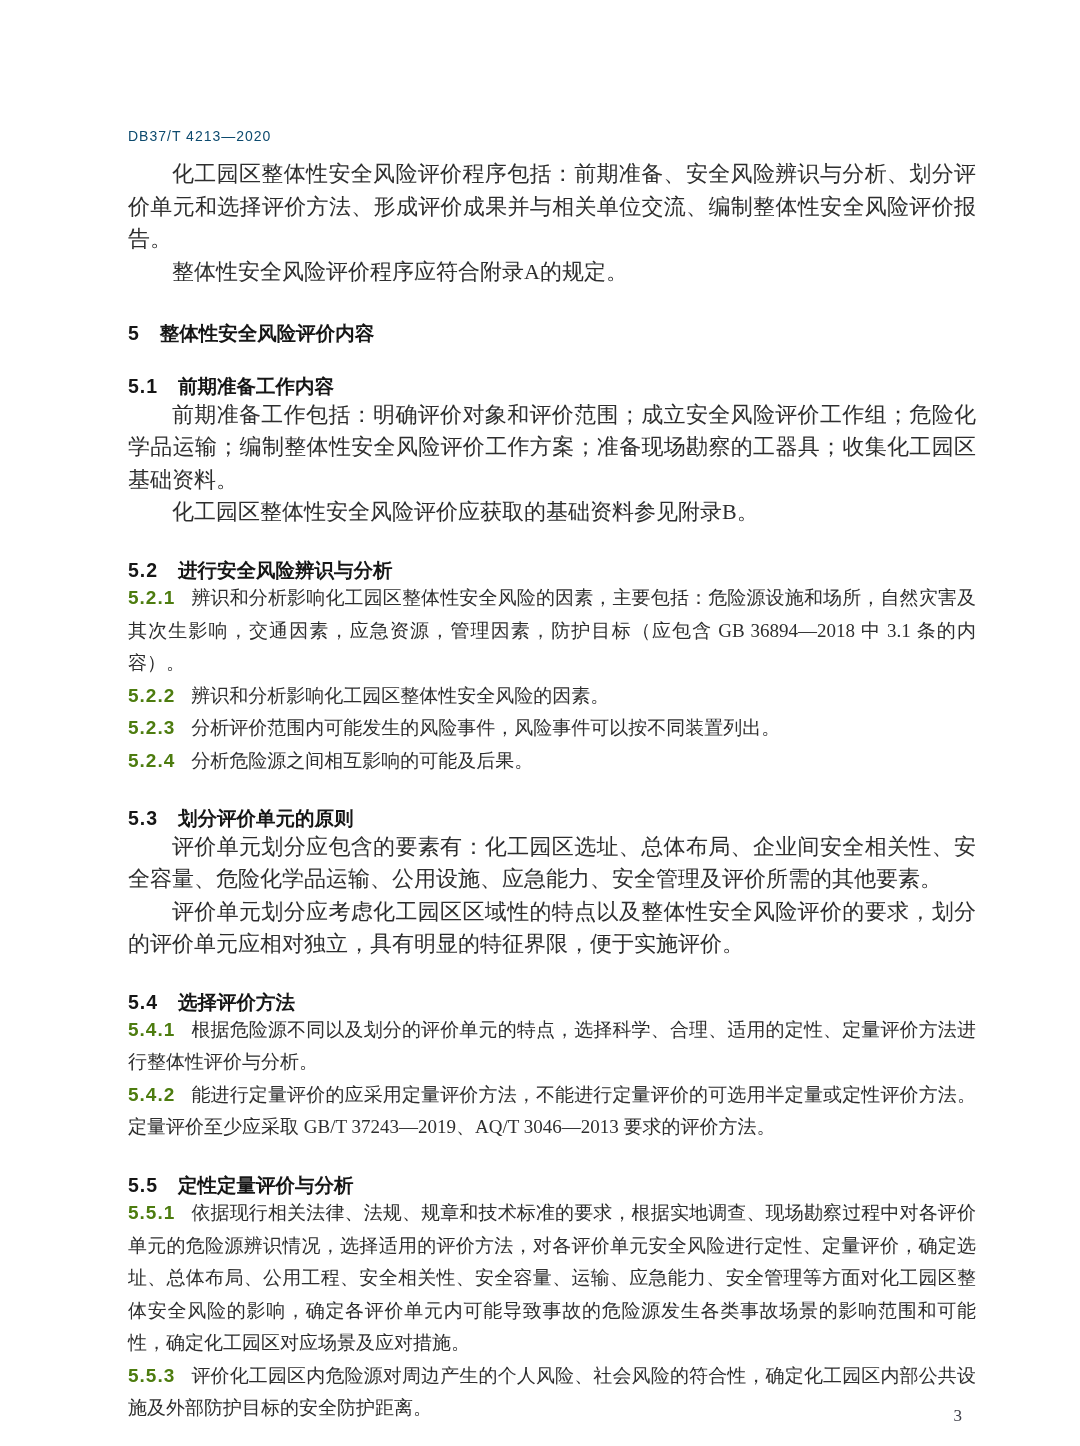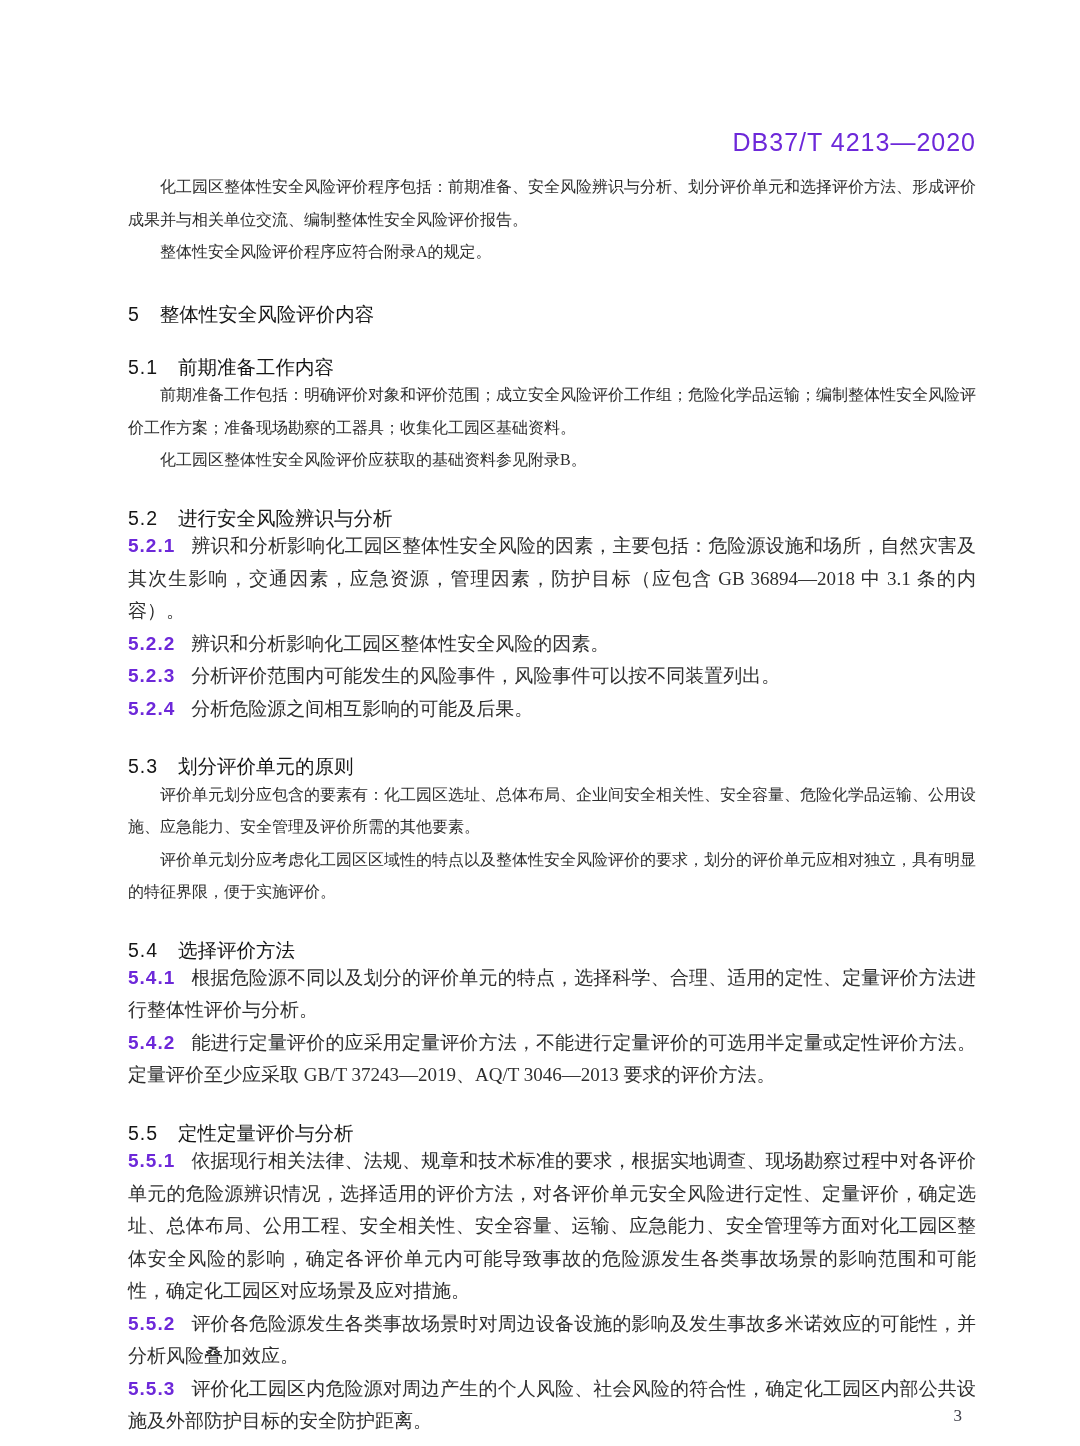--- a/index.html
+++ b/index.html
@@ -16,11 +16,11 @@
     overflow: hidden;
   }
   .doc-header {
-    text-align: right;
+    text-align: left;
     font-family: "Liberation Sans", "DejaVu Sans", sans-serif;
-    font-size: 25px;
+    font-size: 14px;
     letter-spacing: 1px;
-    color: #6d28d9;
+    color: #0c4a6e;
     margin-bottom: 14px;
   }
   .content { width: 848px; }

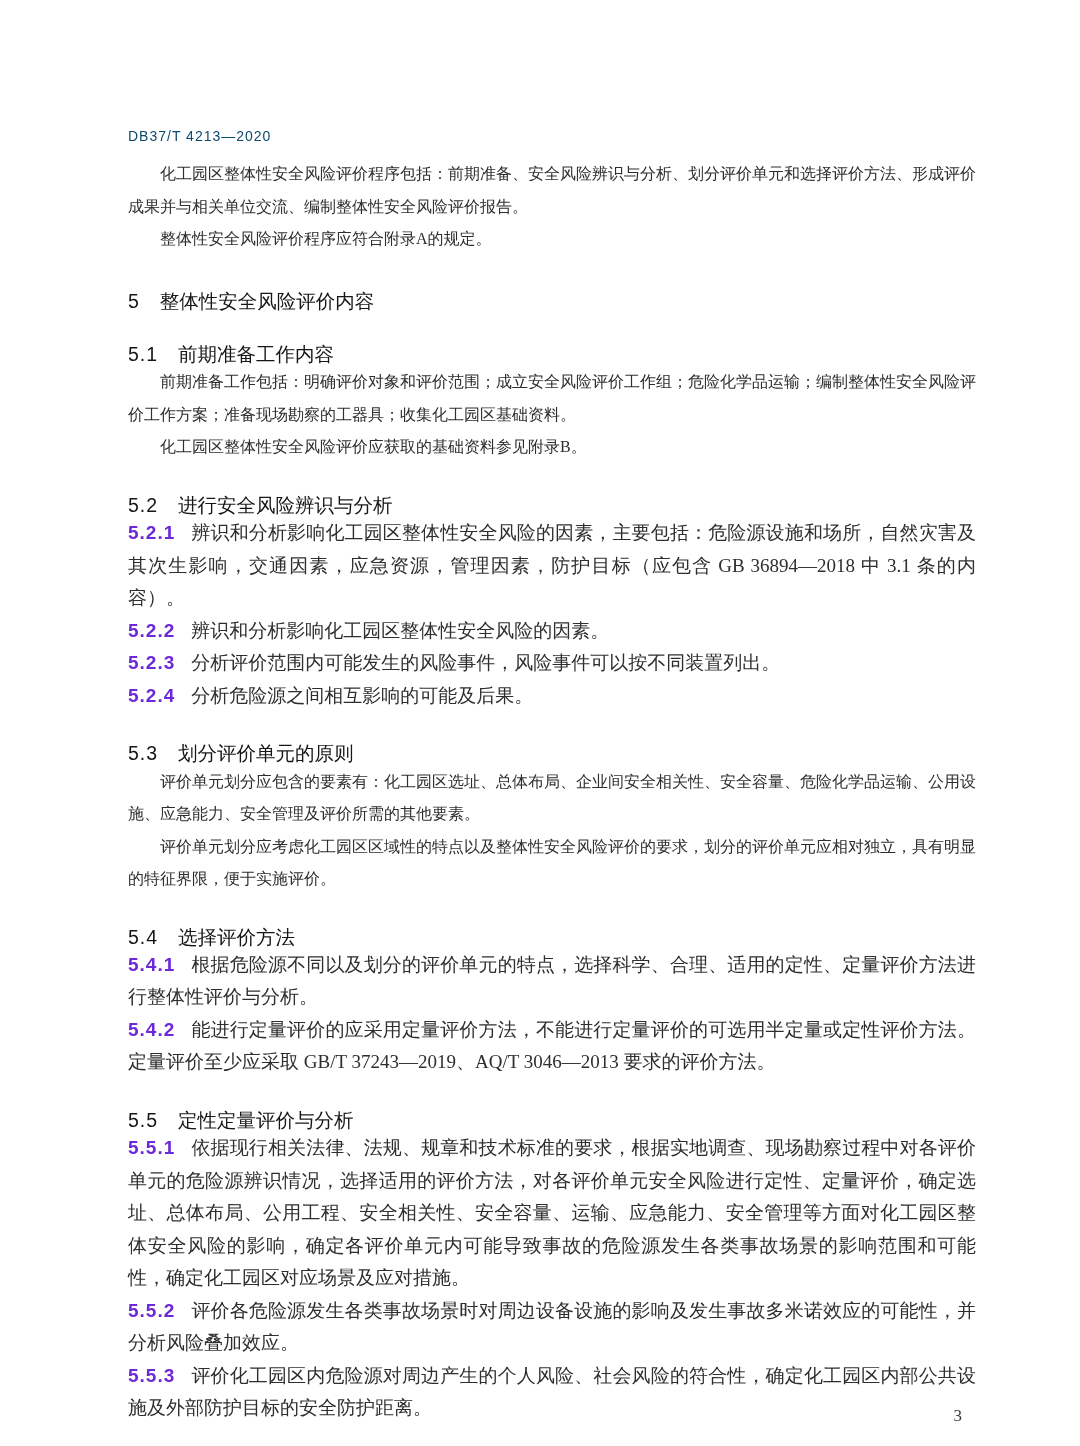--- a/index.html
+++ b/index.html
@@ -26,7 +26,7 @@
   .content { width: 848px; }
   p.body-p {
     margin: 0;
-    font-size: 16px;
+    font-size: 22px;
     line-height: 32.5px;
     text-align: justify;
     color: #2e2e2e;

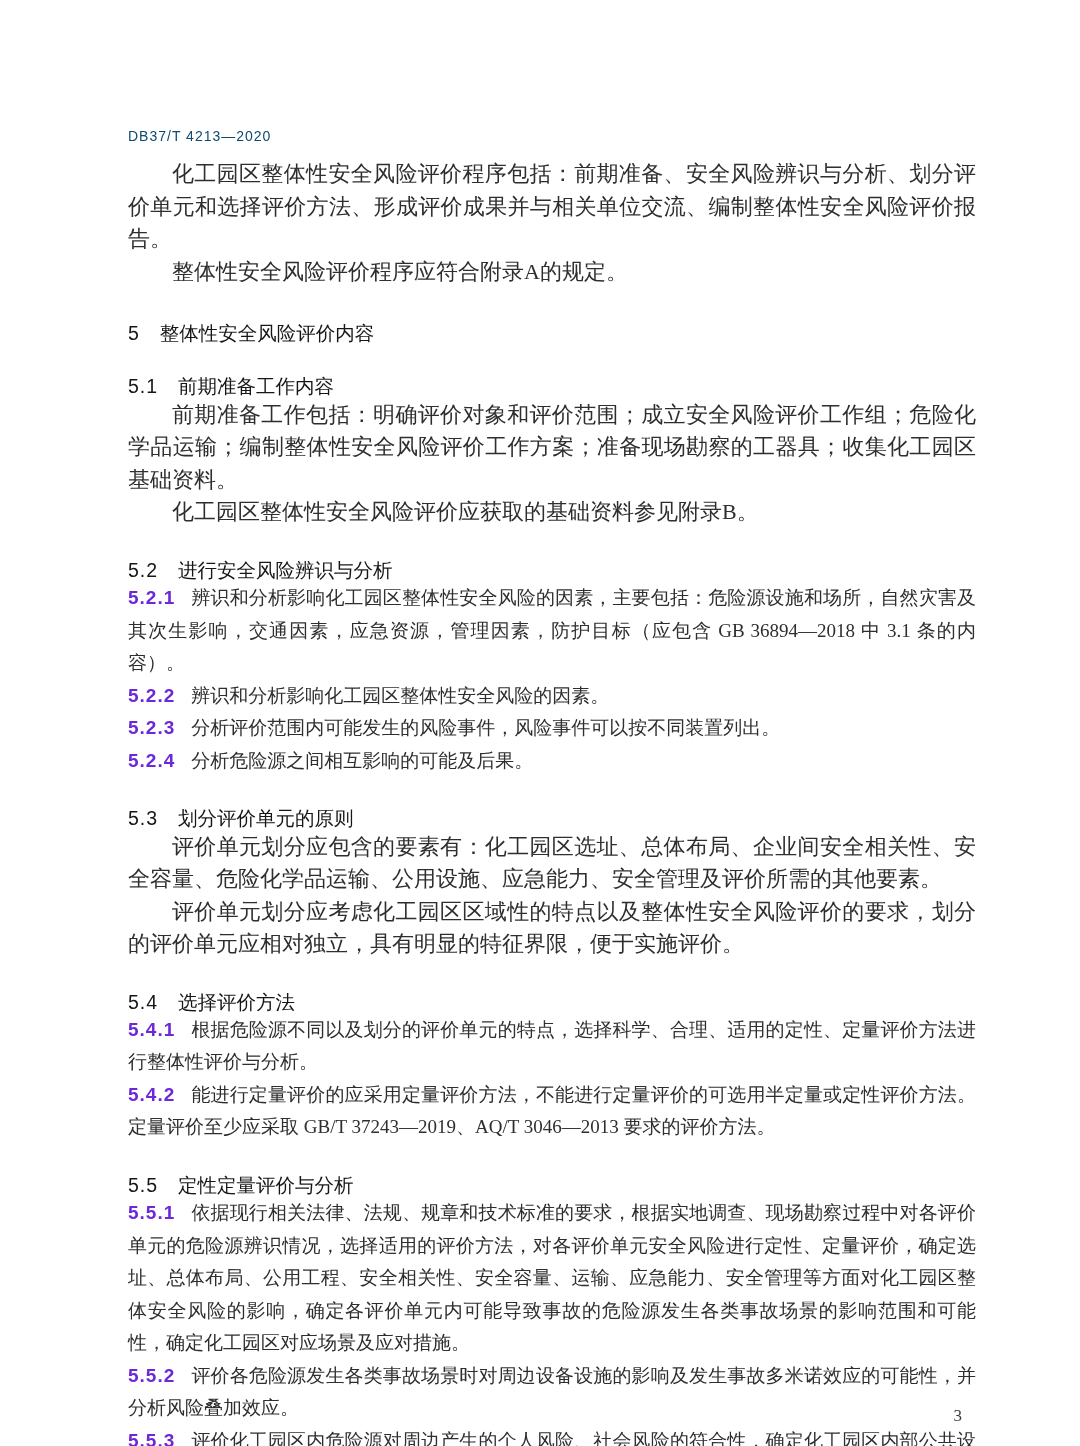--- a/index.html
+++ b/index.html
@@ -48,7 +48,7 @@
   }
   .heading {
     font-family: "Liberation Sans", "DejaVu Sans", sans-serif;
-    font-weight: normal;
+    font-weight: bold;
     font-size: 19.5px;
     color: #161616;
     margin: 0;

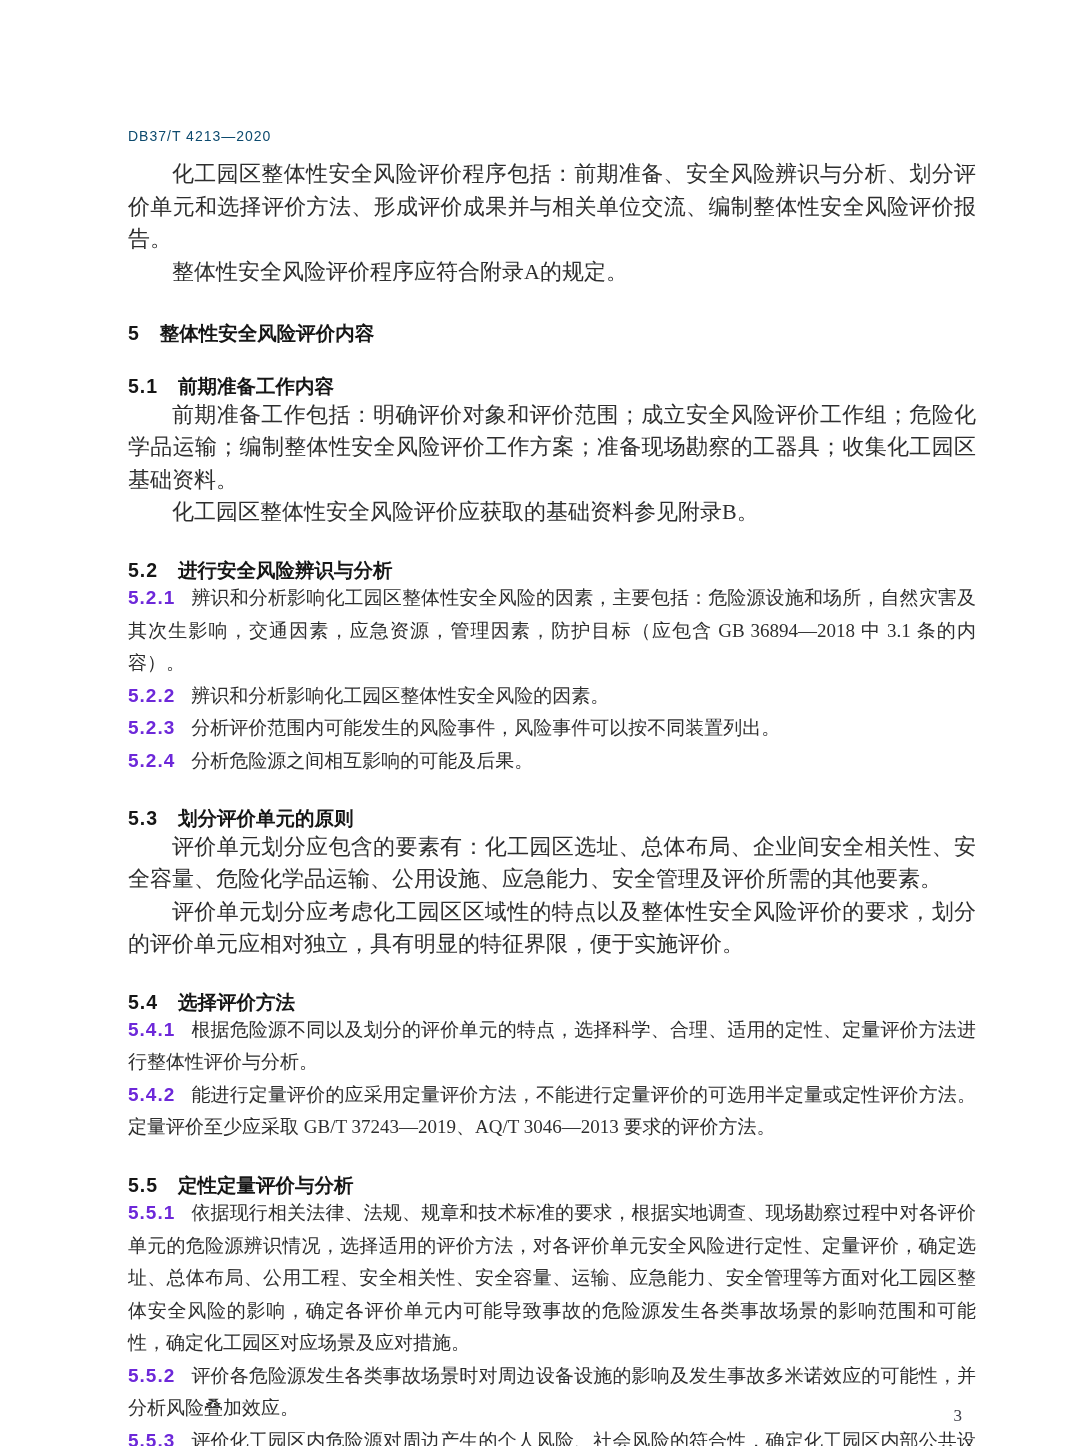--- a/index.html
+++ b/index.html
@@ -42,7 +42,7 @@
   .clause-num {
     font-family: "Liberation Sans", "DejaVu Sans", sans-serif;
     font-weight: bold;
-    color: #6d28d9;
+    color: #4d7c0f;
     margin-right: 16px;
     letter-spacing: 1px;
   }

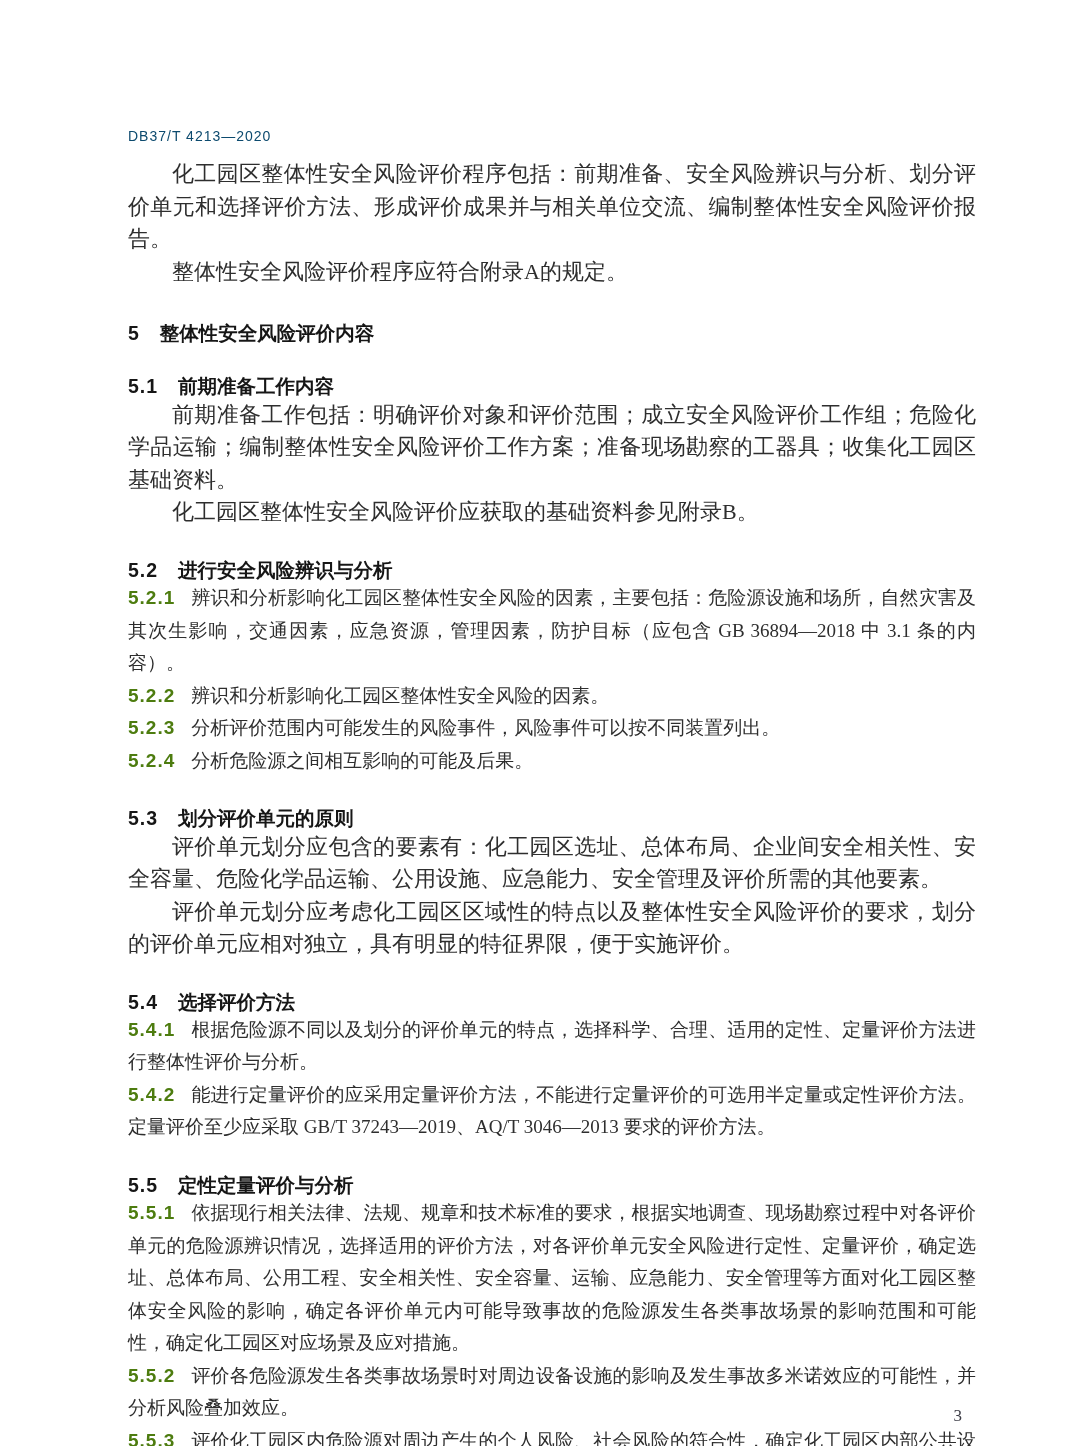--- a/index.html
+++ b/index.html
@@ -108,7 +108,6 @@
     <h3 class="heading h-section"><span class="num">5.5</span><span>定性定量评价与分析</span></h3>
 
     <p class="clause after-heading"><span class="clause-num">5.5.1</span><span>依据现行相关法律、法规、规章和技术标准的要求，根据实地调查、现场勘察过程中对各评价单元的危险源辨识情况，选择适用的评价方法，对各评价单元安全风险进行定性、定量评价，确定选址、总体布局、公用工程、安全相关性、安全容量、运输、应急能力、安全管理等方面对化工园区整体安全风险的影响，确定各评价单元内可能导致事故的危险源发生各类事故场景的影响范围和可能性，确定化工园区对应场景及应对措施。</span></p>
-    <p class="clause"><span class="clause-num">5.5.2</span><span>评价各危险源发生各类事故场景时对周边设备设施的影响及发生事故多米诺效应的可能性，并分析风险叠加效应。</span></p>
     <p class="clause"><span class="clause-num">5.5.3</span><span>评价化工园区内危险源对周边产生的个人风险、社会风险的符合性，确定化工园区内部公共设施及外部防护目标的安全防护距离。</span></p>
 
   </div>

